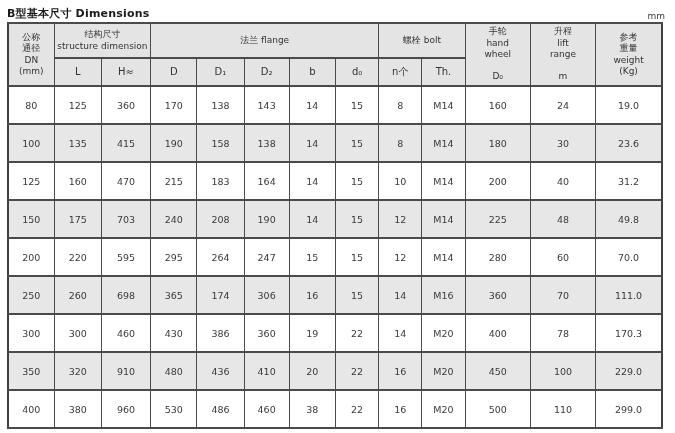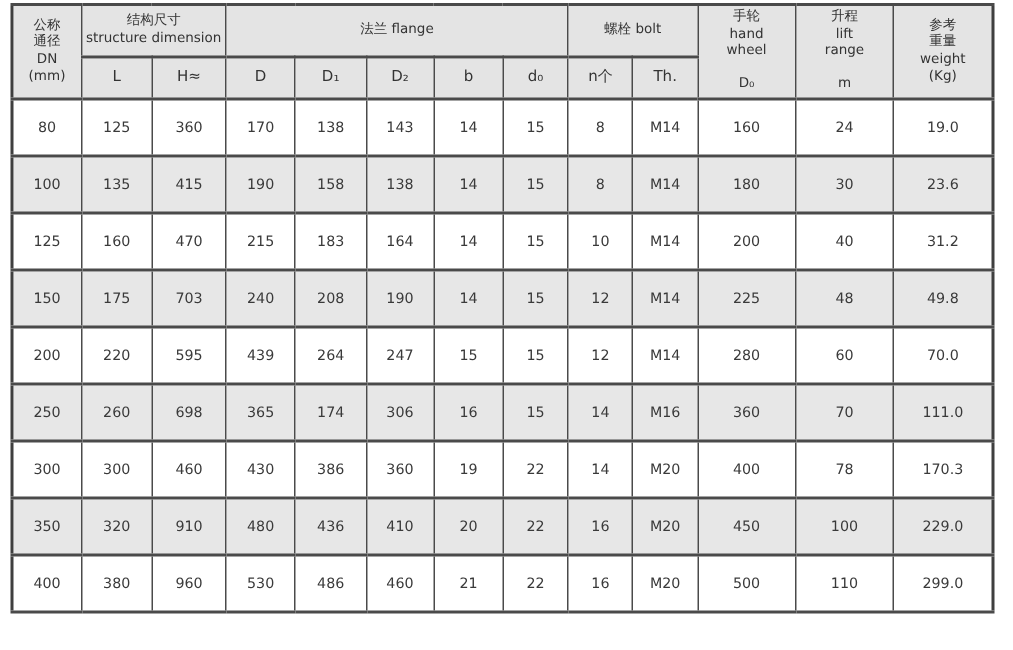--- a/index.html
+++ b/index.html
@@ -75,6 +75,10 @@
 <body>
 
 <div class="page">
+  <div class="topbar">
+    <div class="title">B型基本尺寸  Dimensions</div>
+    <div class="unit">mm</div>
+  </div>
 
   <table class="dim">
     <colgroup>

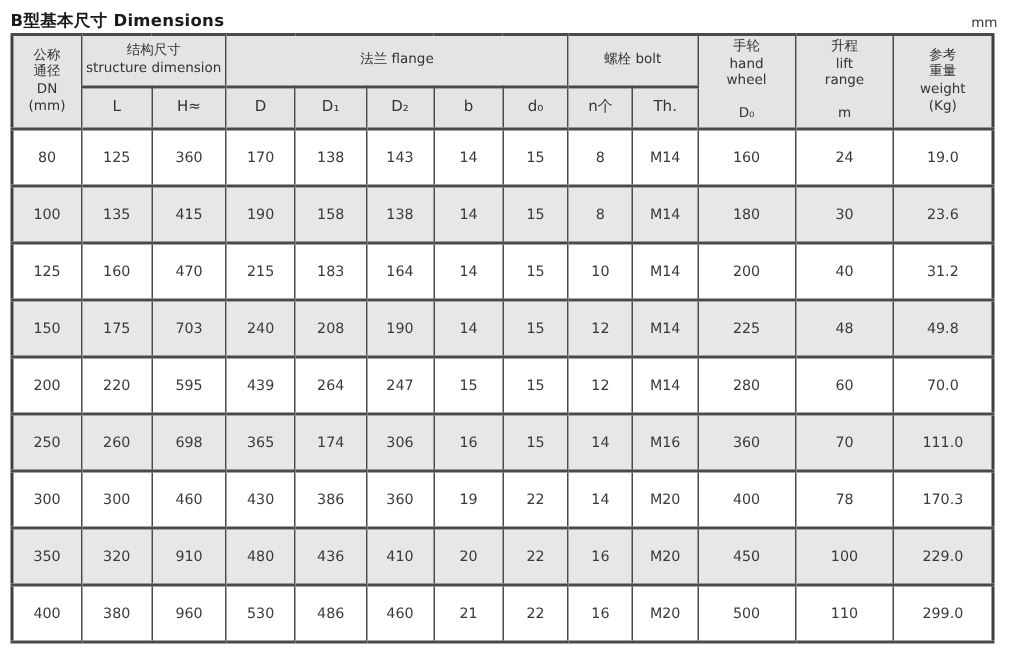--- a/index.html
+++ b/index.html
@@ -198,7 +198,7 @@
           <td>200</td>
           <td>220</td>
           <td>595</td>
-          <td>439</td>
+          <td>295</td>
           <td>264</td>
           <td>247</td>
           <td>15</td>

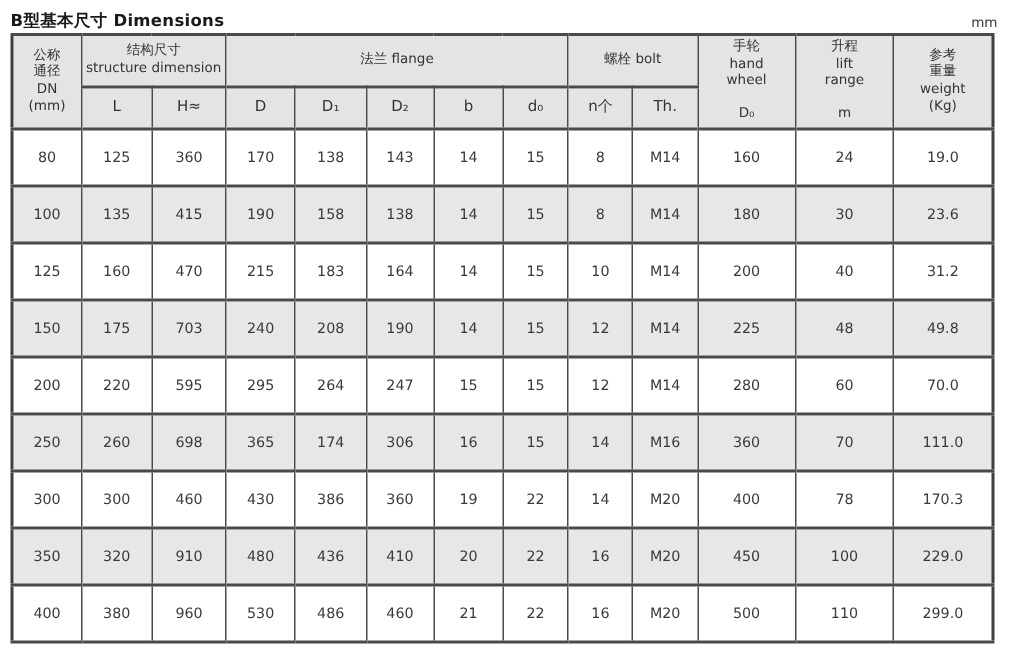--- a/index.html
+++ b/index.html
@@ -261,7 +261,7 @@
           <td>530</td>
           <td>486</td>
           <td>460</td>
-          <td>21</td>
+          <td>38</td>
           <td>22</td>
           <td>16</td>
           <td>M20</td>

